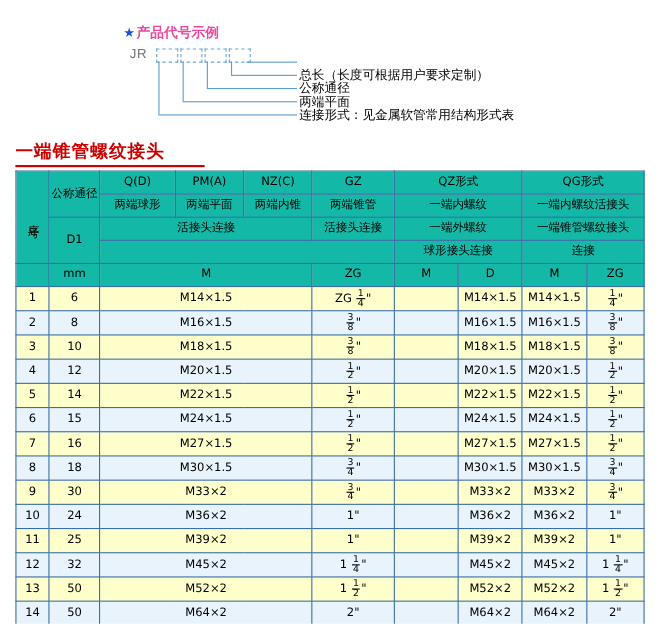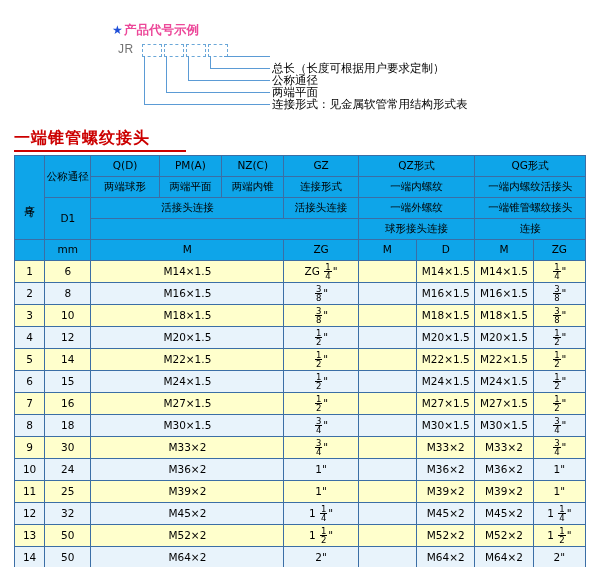--- a/index.html
+++ b/index.html
@@ -77,7 +77,7 @@
     line-height:1.05;
     font-weight:normal;
   }
-  thead td{background:#0ea5e9;font-size:10.5px;}
+  thead td{background:#14b8a6;font-size:10.5px;}
   .hdr-cn{font-size:10.5px;}
   tbody td{background:#ffffcc;height:21px;}
   tbody tr.alt td{background:#e8f3fb;}

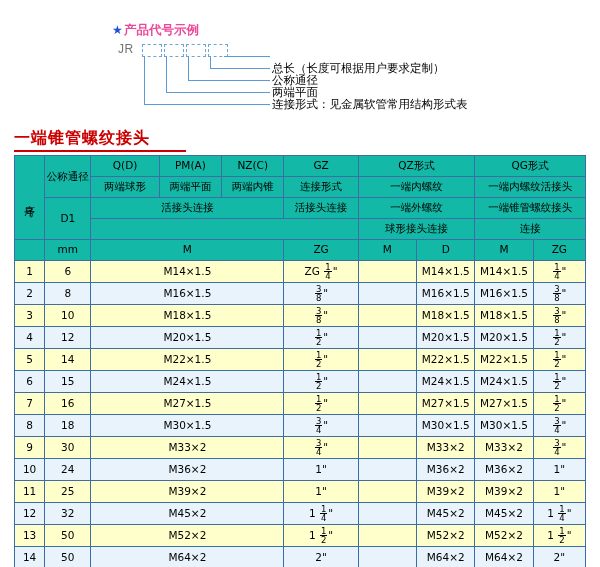--- a/index.html
+++ b/index.html
@@ -172,7 +172,7 @@
       <td class="hdr-cn">两端球形</td>
       <td class="hdr-cn">两端平面</td>
       <td class="hdr-cn">两端内锥</td>
-      <td class="hdr-cn">连接形式</td>
+      <td class="hdr-cn">两端锥管</td>
       <td colspan="2" class="hdr-cn">一端内螺纹</td>
       <td colspan="2" class="hdr-cn">一端内螺纹活接头</td>
     </tr>

